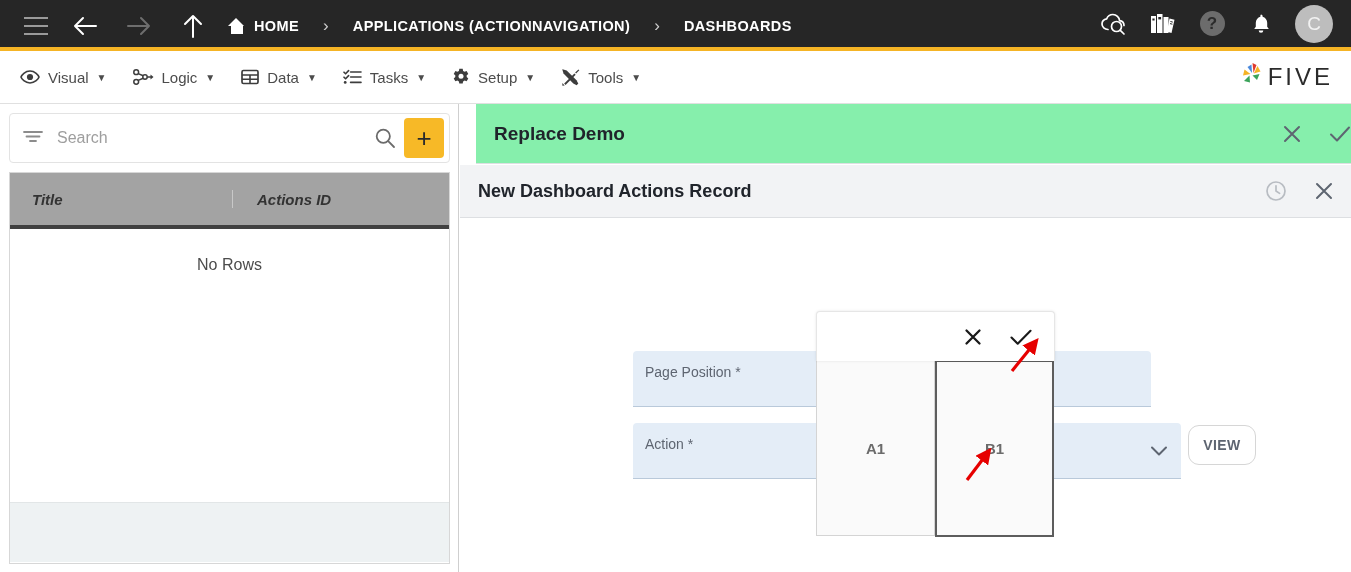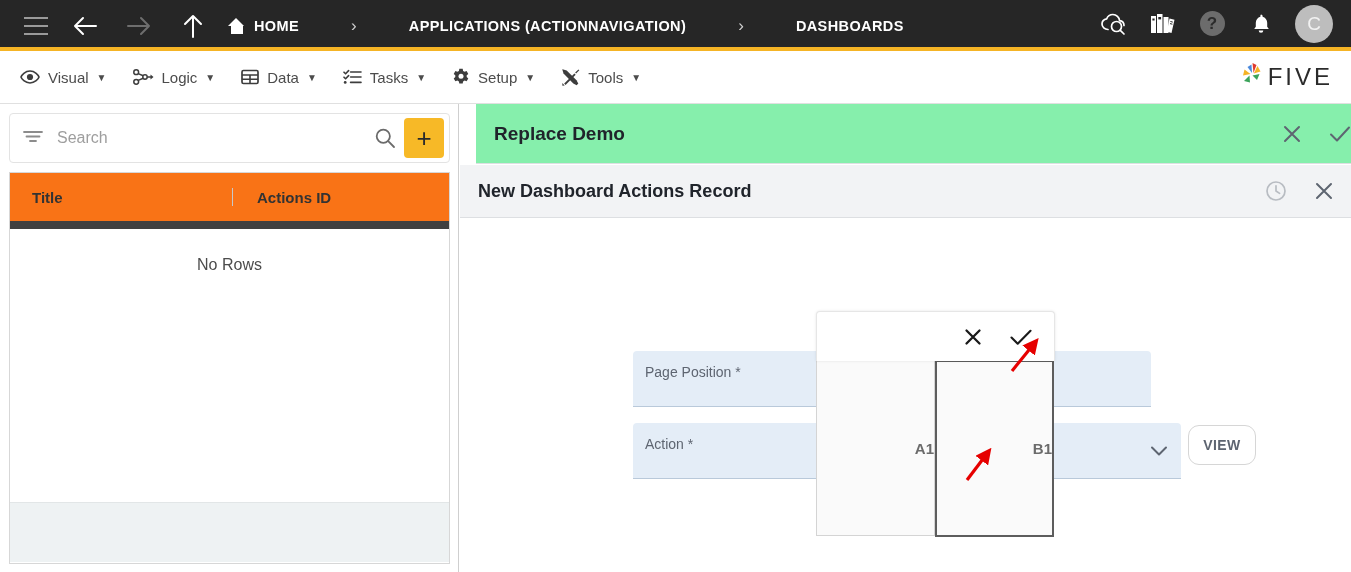--- a/index.html
+++ b/index.html
@@ -29,7 +29,7 @@
   .hamburger { width: 24px; height: 18px; margin-left: 24px; display:flex; flex-direction:column; justify-content:space-between; }
   .hamburger span { display:block; height:2px; background:#9a9a9a; width:100%; }
   .arrow-btn { width: 34px; height: 34px; margin-left: 20px; font-size: 25px; line-height: 1; }
-  .crumbs { display: flex; align-items: center; margin-left: 18px; gap: 28px; }
+  .crumbs { display: flex; align-items: center; margin-left: 18px; }
   .crumb {
     display: flex; align-items: center; gap: 9px;
     font-size: 14.5px; font-weight: bold; letter-spacing: .4px;

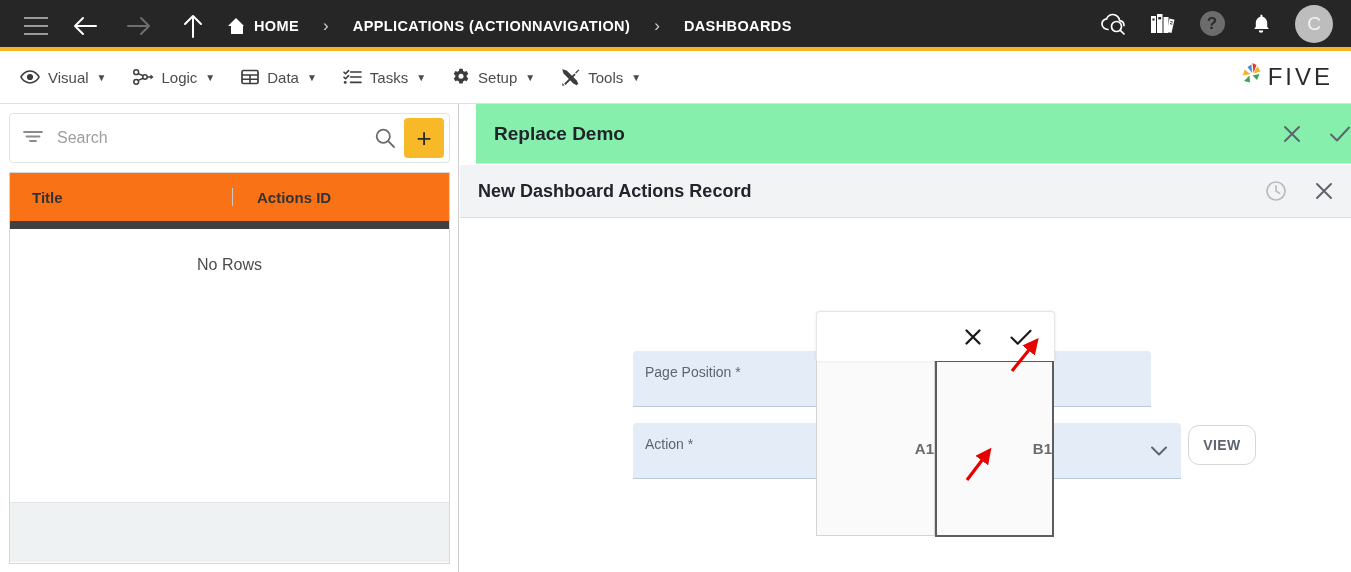--- a/index.html
+++ b/index.html
@@ -105,8 +105,8 @@
     border: 1px solid #d7d7d7; background: #fff; overflow: hidden;
   }
   .grid-head {
-    height: 56px; background: #f97316; display: flex; align-items: center;
-    border-bottom: 8px solid #404040; position: relative;
+    height: 56px; background: #a3a3a3; display: flex; align-items: center;
+    border-bottom: 4px solid #404040; position: relative; font-style: italic;
   }
   .gh-cell { font-size: 15px; font-weight: bold; color: #333; }
   .gh-title { margin-left: 22px; width: 200px; }

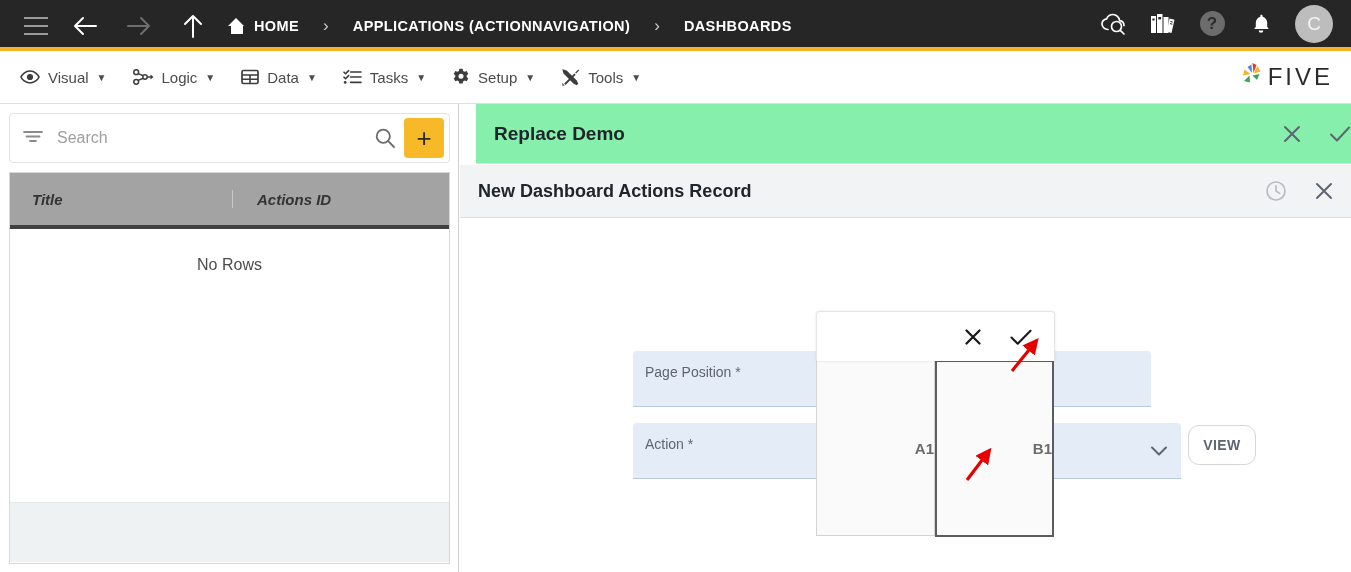--- a/index.html
+++ b/index.html
@@ -173,7 +173,7 @@
   .cells { position:absolute; left: 816px; top: 360px; z-index: 19; display:flex; }
   .cell {
     position: relative; background: #fafafa;
-    display:flex; align-items:center; justify-content:flex-end;
+    display:flex; align-items:center; justify-content:center;
     font-size: 15px; font-weight: bold; color: #6b6b6b;
     cursor: pointer;
   }

